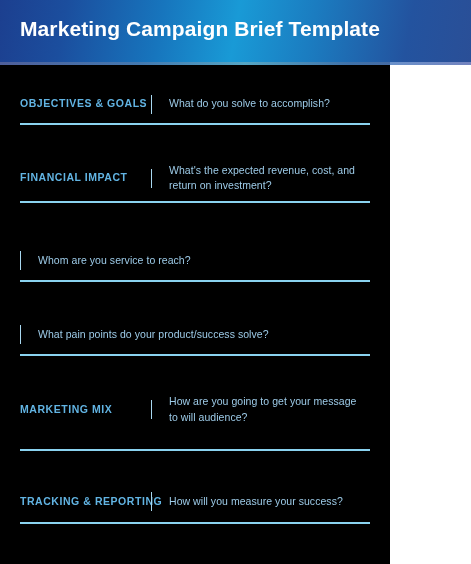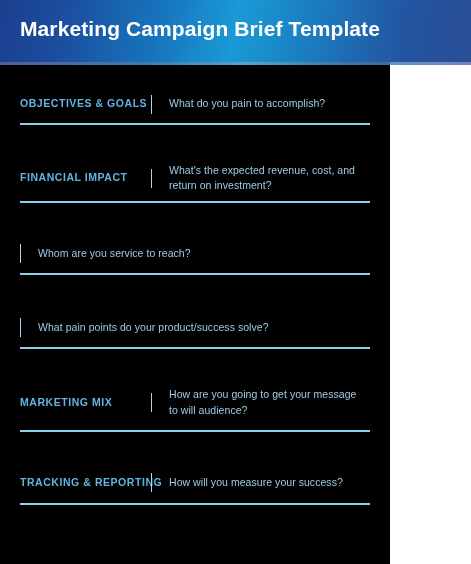--- a/index.html
+++ b/index.html
@@ -127,7 +127,7 @@
       <div class="row-inner">
         <div class="row-label">OBJECTIVES &amp; GOALS</div>
         <div class="row-divider"></div>
-        <div class="row-prompt">What do you pain to accomplish?</div>
+        <div class="row-prompt">What do you solve to accomplish?</div>
       </div>
     </div>
 

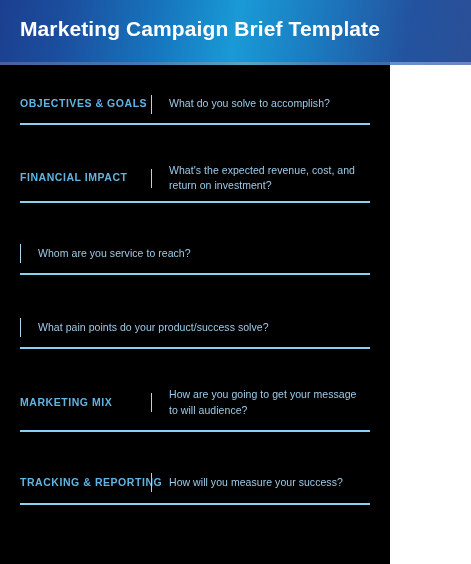--- a/index.html
+++ b/index.html
@@ -104,7 +104,7 @@
 
   
   .row.r1 { padding-top: 10px; padding-bottom: 6px; margin-bottom: 26px; }
-  .row.r2 { padding-top: 12px; padding-bottom: 8px; margin-bottom: 25px; }
+  .row.r2 { padding-top: 12px; padding-bottom: 8px; margin-bottom: 32px; }
   .row.r3 { padding-top: 12px; padding-bottom: 7px; margin-bottom: 27px; }
   .row.r4 { padding-top: 12px; padding-bottom: 7px; margin-bottom: 26px; }
   .row.r5 { padding-top: 12px; padding-bottom: 12px; margin-bottom: 26px; }

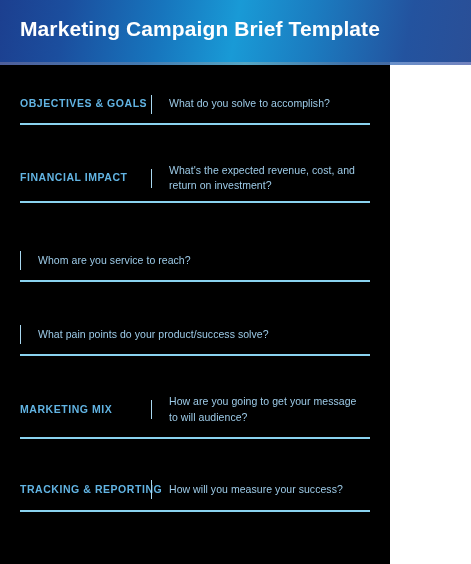--- a/index.html
+++ b/index.html
@@ -107,7 +107,7 @@
   .row.r2 { padding-top: 12px; padding-bottom: 8px; margin-bottom: 32px; }
   .row.r3 { padding-top: 12px; padding-bottom: 7px; margin-bottom: 27px; }
   .row.r4 { padding-top: 12px; padding-bottom: 7px; margin-bottom: 26px; }
-  .row.r5 { padding-top: 12px; padding-bottom: 12px; margin-bottom: 26px; }
+  .row.r5 { padding-top: 12px; padding-bottom: 24px; margin-bottom: 26px; }
   .row.r6 { padding-top: 12px; padding-bottom: 7px; margin-bottom: 26px; }
   .row.r7 { padding-top: 12px; padding-bottom: 7px; margin-bottom: 0; }
 </style>

